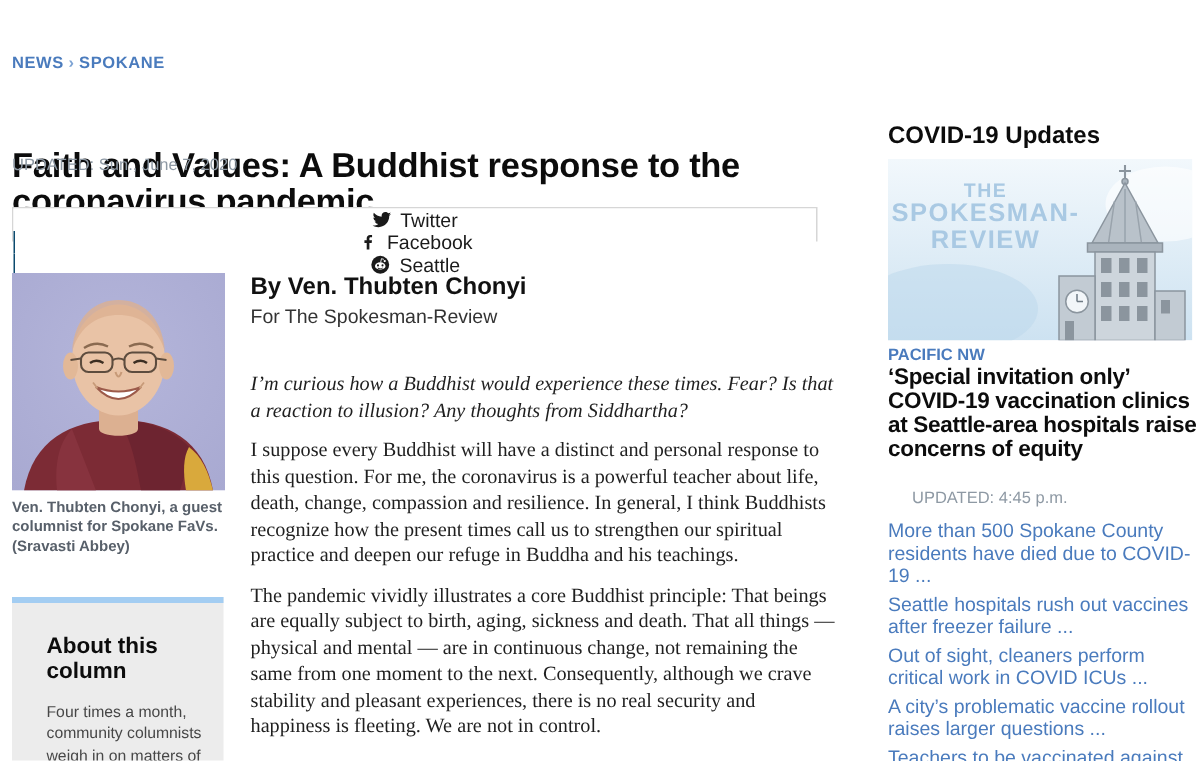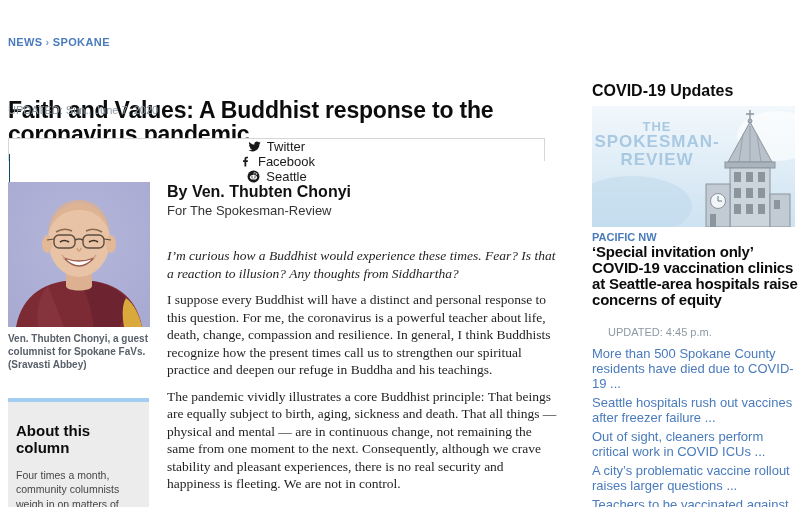--- a/index.html
+++ b/index.html
@@ -31,7 +31,7 @@
   .caption { left:8px; top:332px; width:146px; font-size:10px; font-weight:bold;
              color:#58606a; line-height:1.32; }
   .about-box { left:8px; top:398px; width:141px; height:109px; background:#ececec;
-               border-top:4px solid #a3cdf2; padding:20px 9px 0 8px; overflow:hidden; }
+               border-top:4px solid #a3cdf2; padding:20px 9px 0 23px; overflow:hidden; }
   .about-title { font-size:15px; font-weight:bold; color:#0c0c0c; }
   .about-text { margin-top:12px; font-size:10.5px; color:#474747; line-height:1.38; }
 

